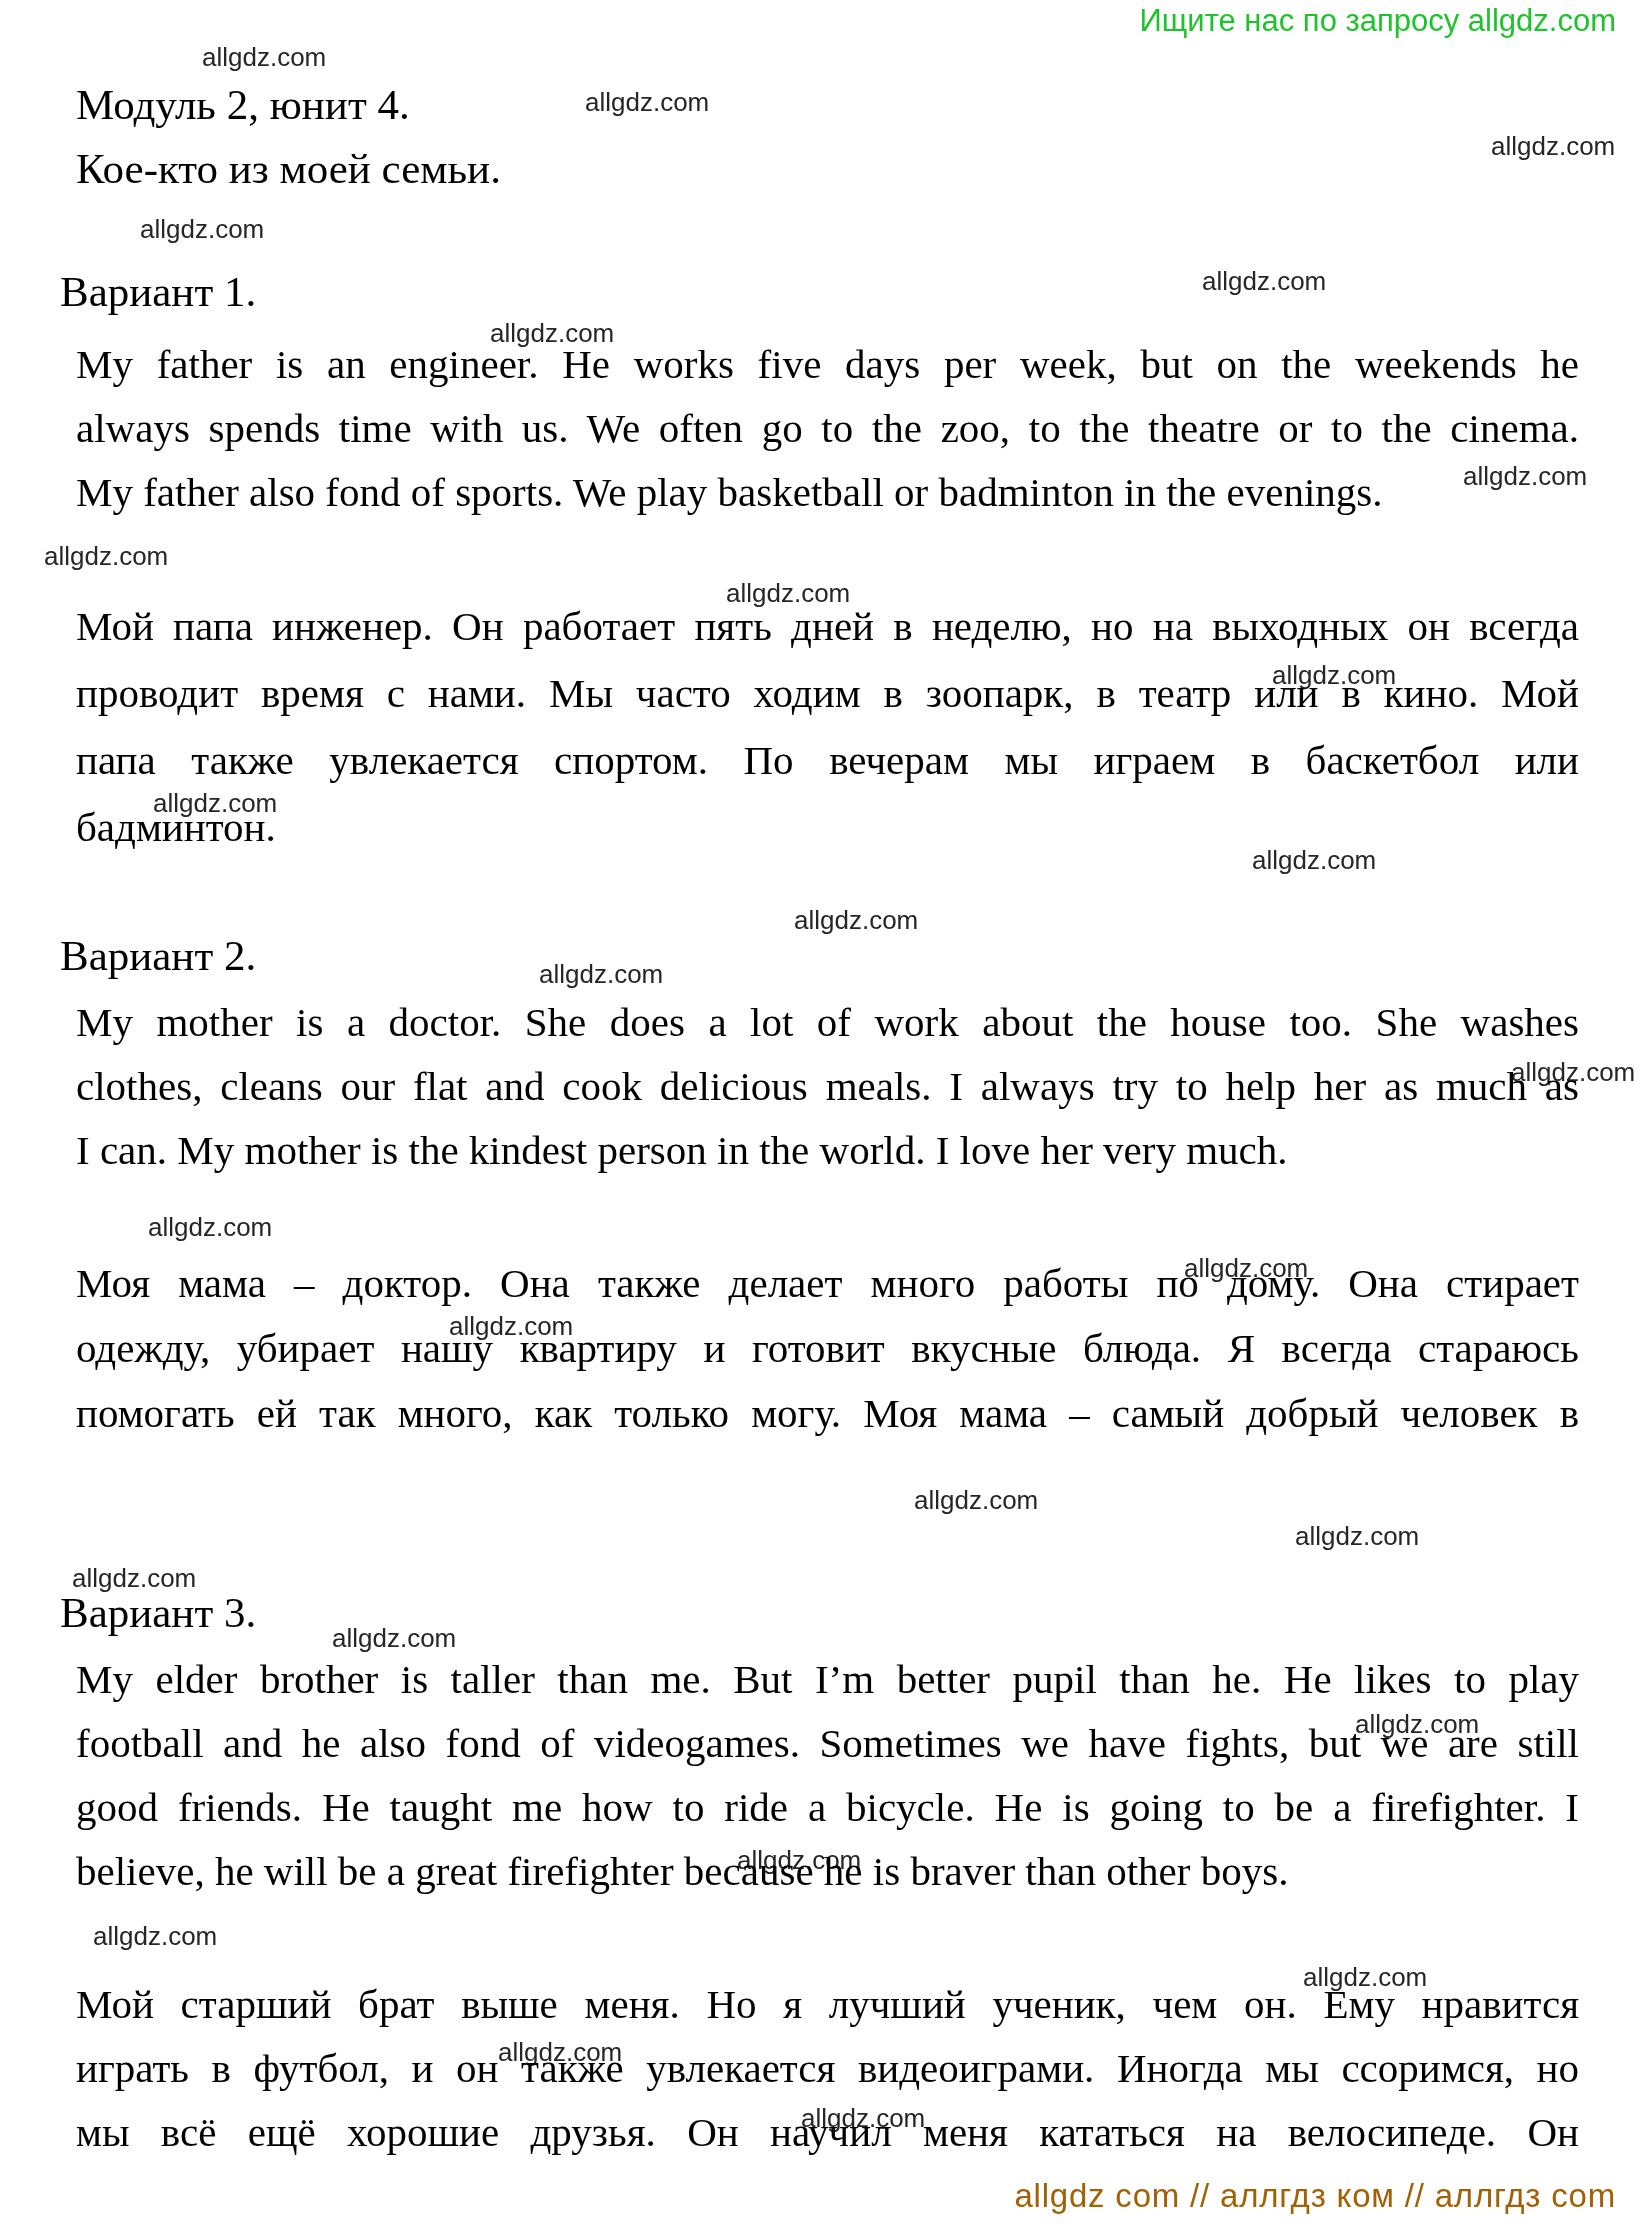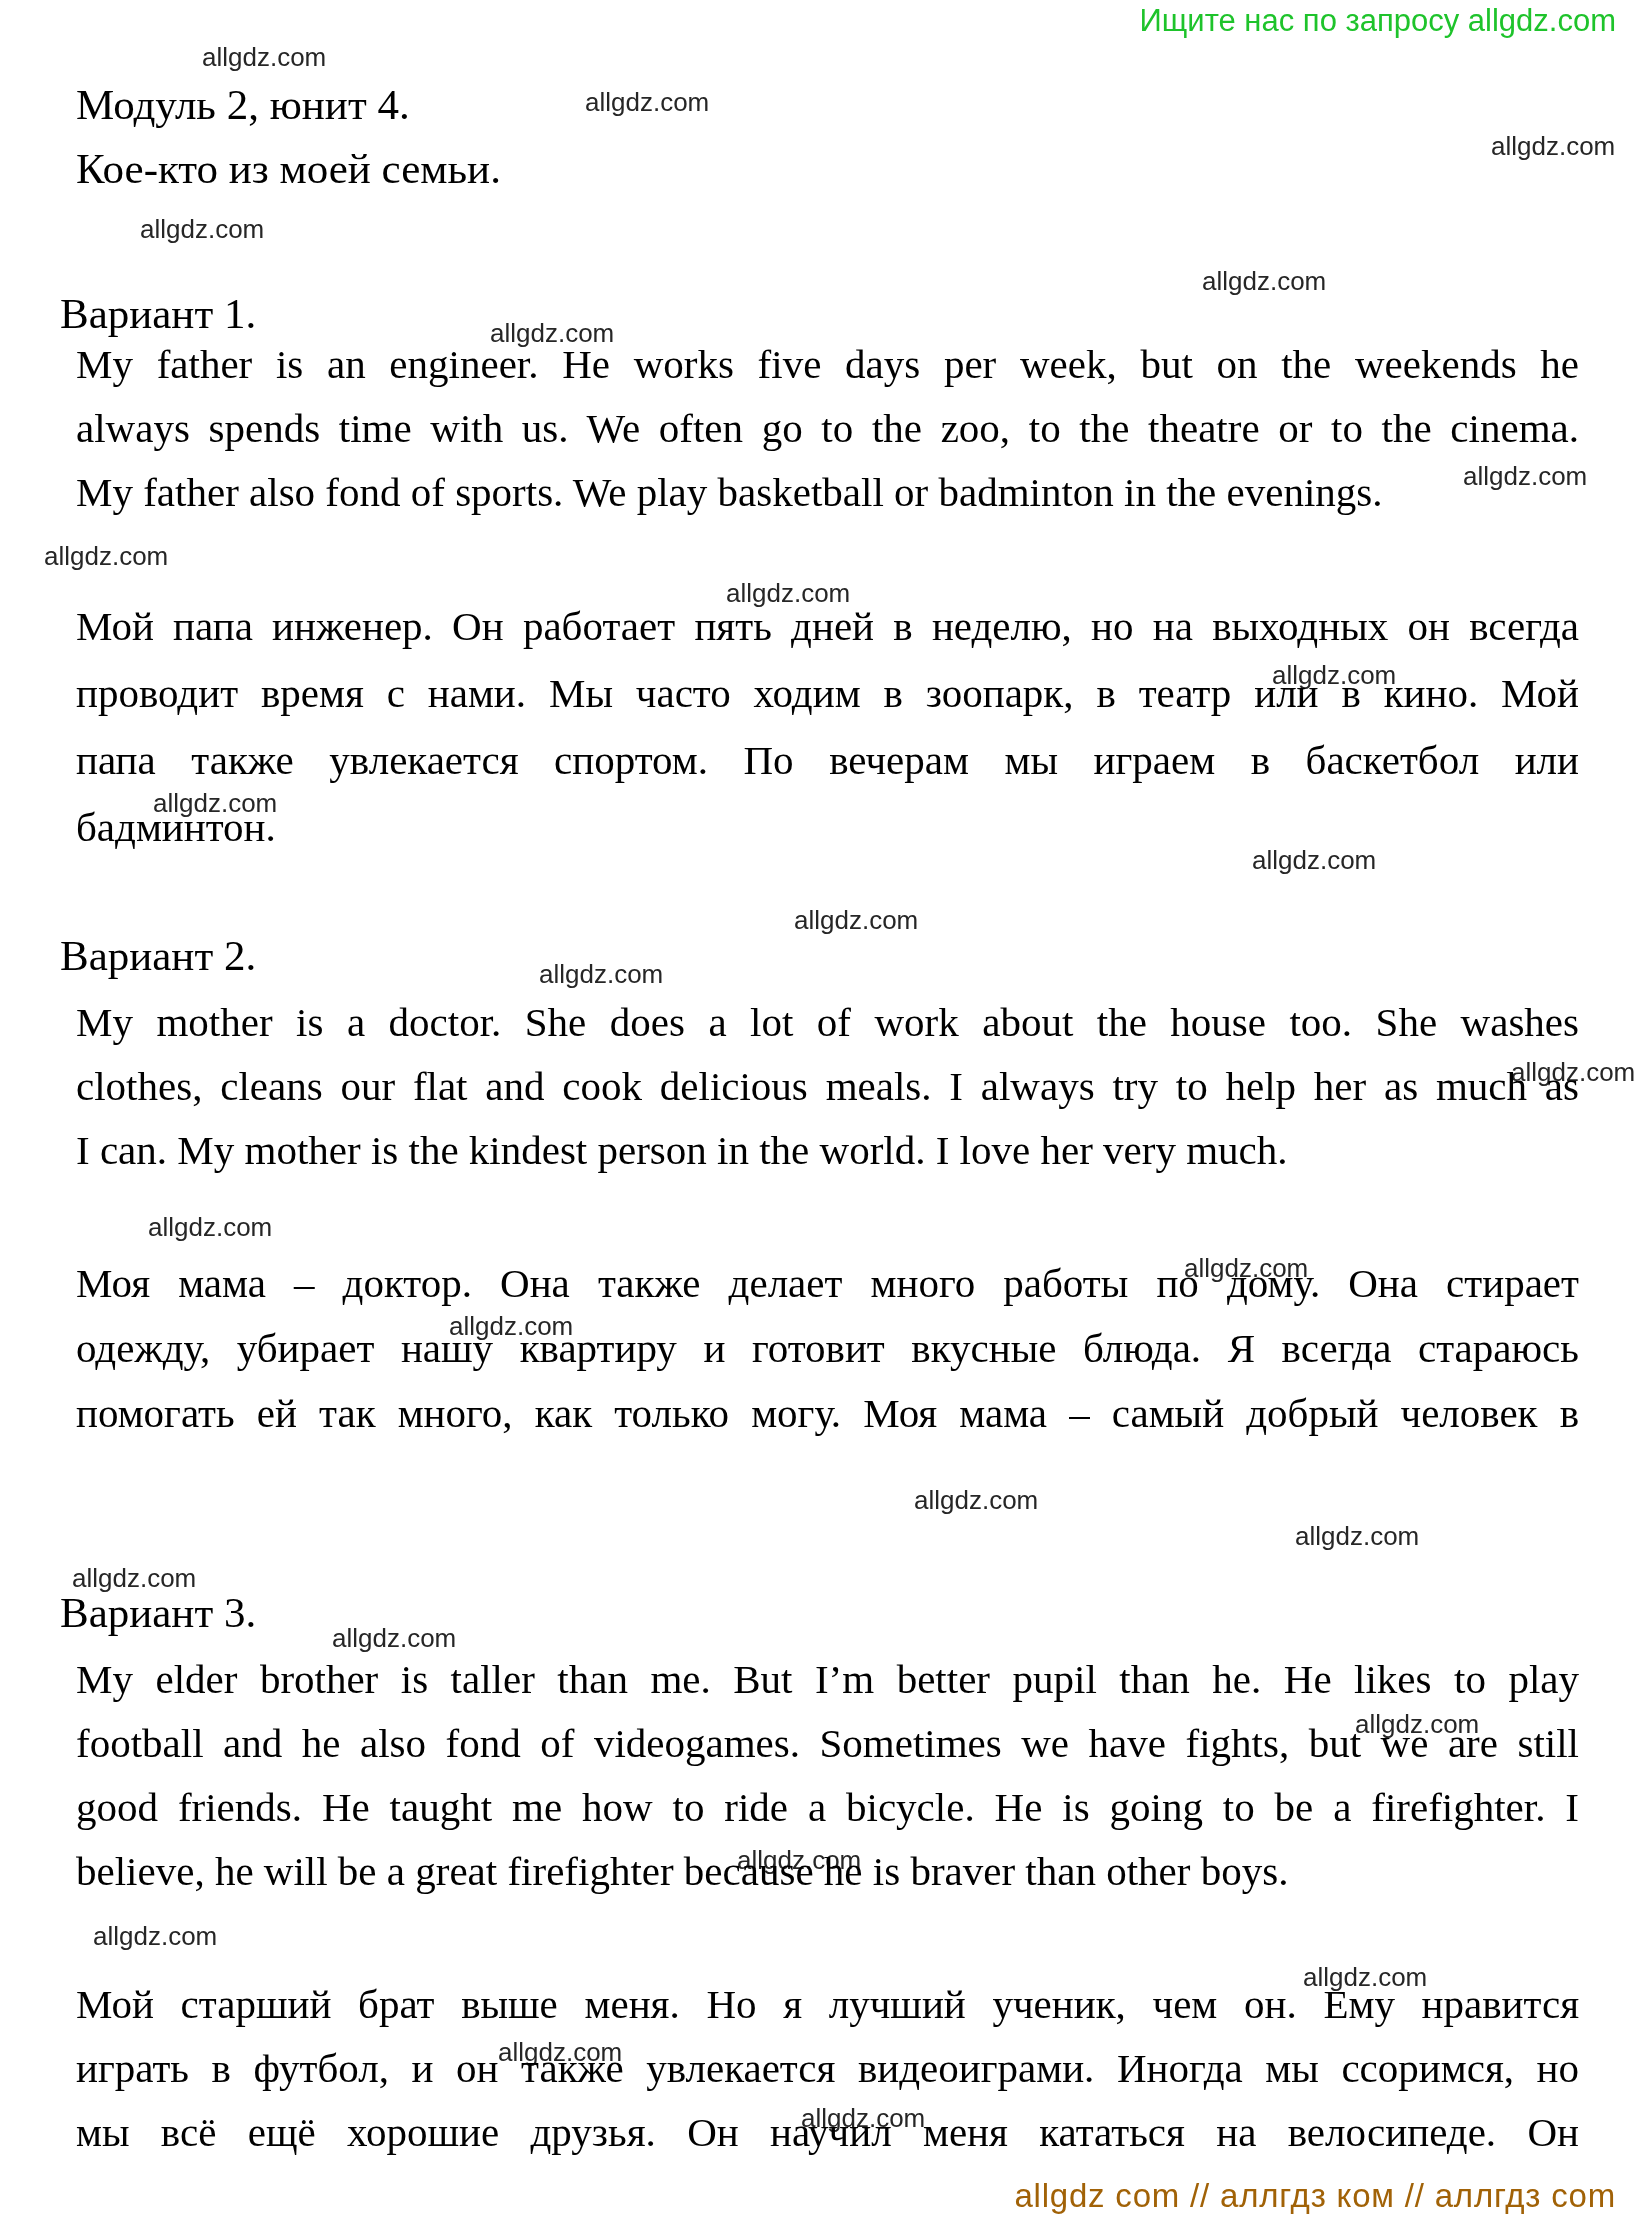--- a/index.html
+++ b/index.html
@@ -74,7 +74,7 @@
   <div class="line">Кое-кто из моей семьи.</div>
 </div>
 
-<div class="block heading" style="top:282px">Вариант 1.</div>
+<div class="block heading" style="top:260px">Вариант 1.</div>
 
 <div class="block para" style="top:332px;line-height:64px">
   <div class="line j">My father is an engineer. He works five days per week, but on the weekends he</div>

